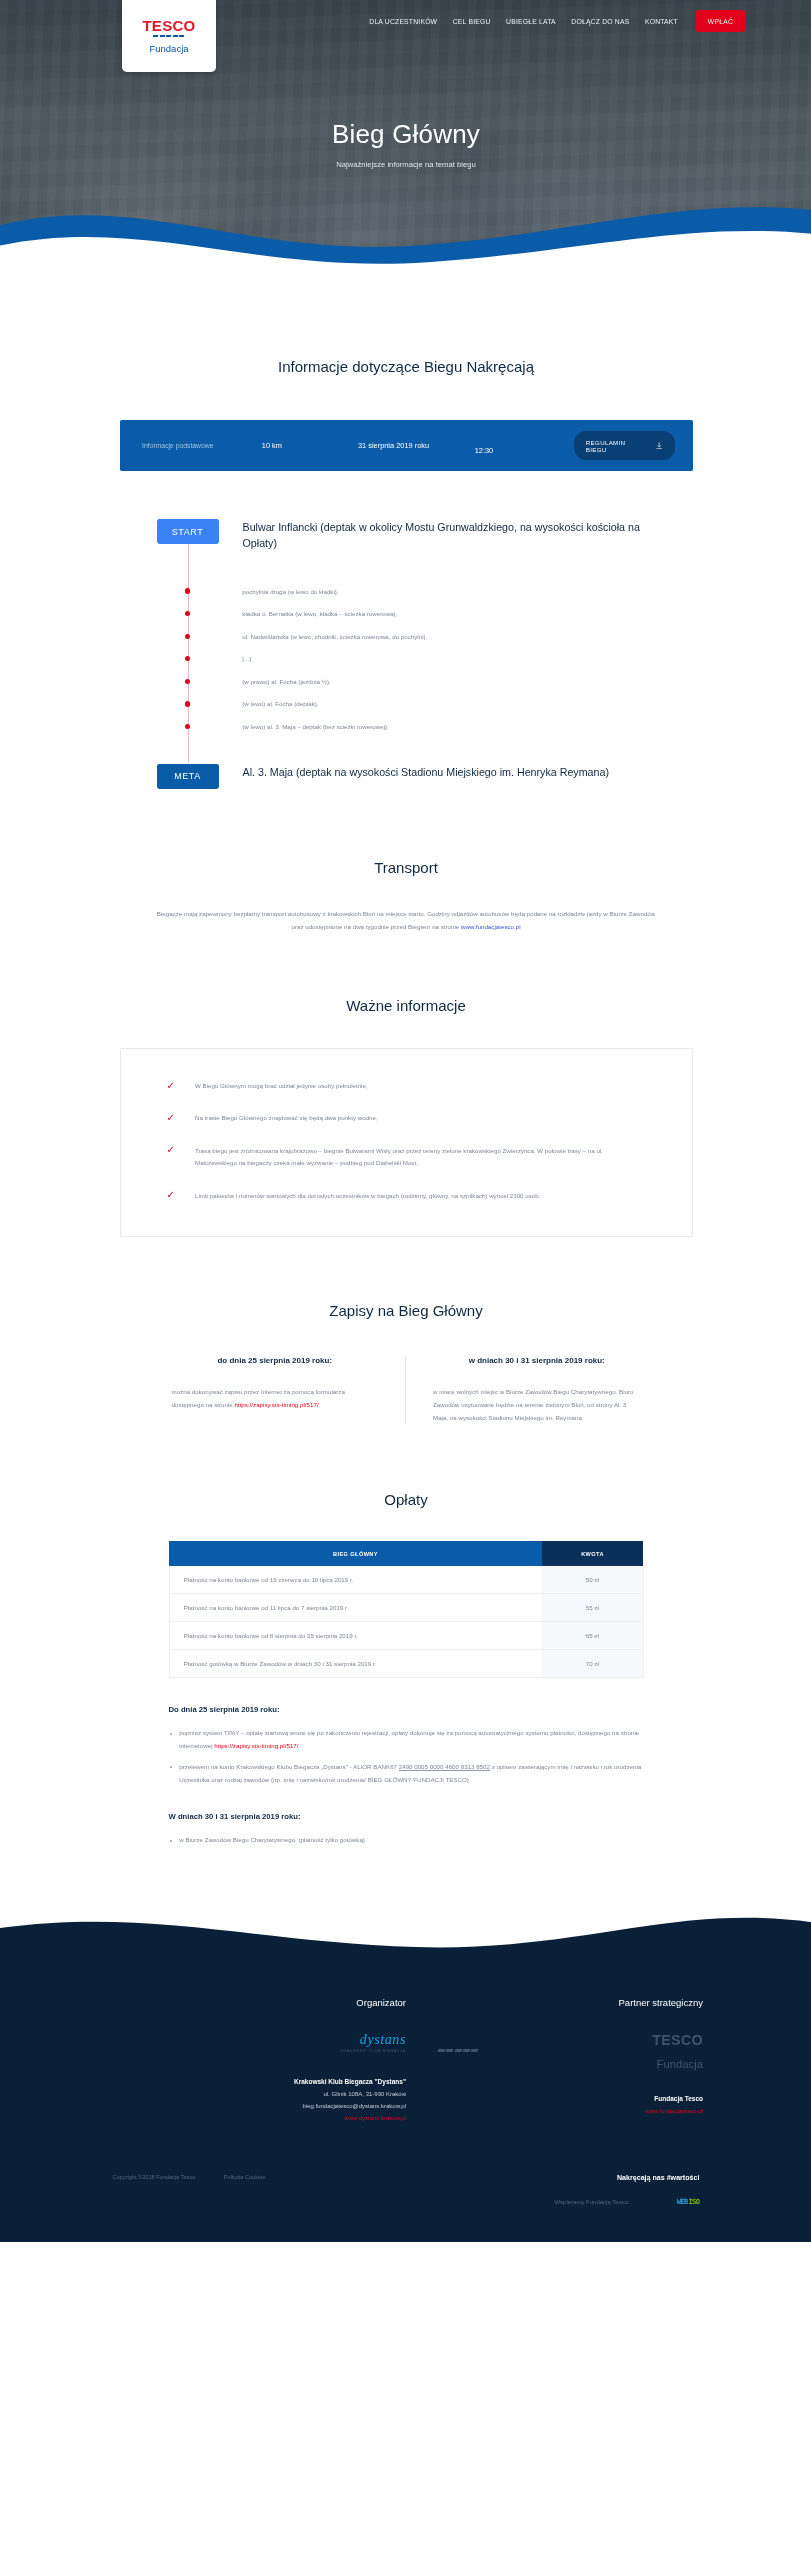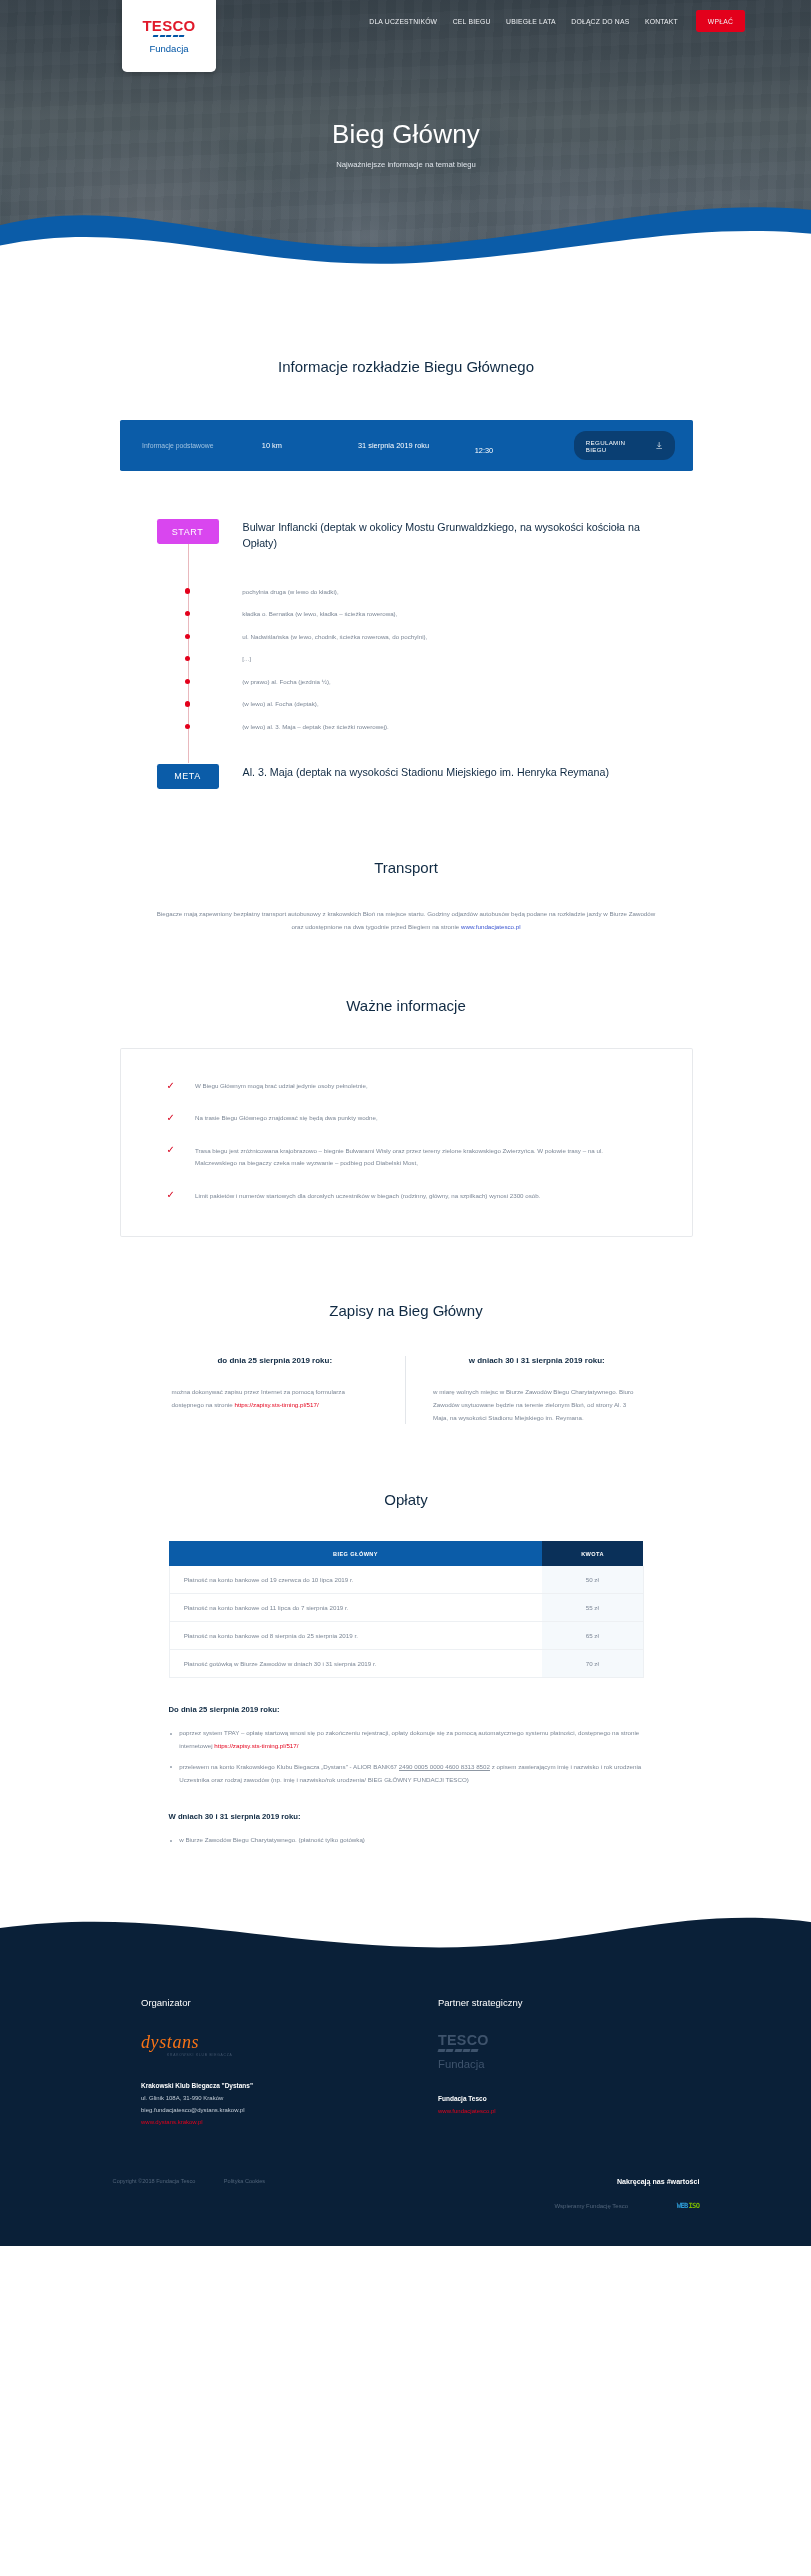--- a/index.html
+++ b/index.html
@@ -372,7 +372,7 @@
 </header>
 
 <section class="wrap infosec">
-  <h2 class="section-title">Informacje rozkładzie Biegu Głównego</h2>
+  <h2 class="section-title">Informacje dotyczące Biegu Nakręcają</h2>
 
   <div class="info-bar">
     <div class="info-label">Informacje podstawowe</div>

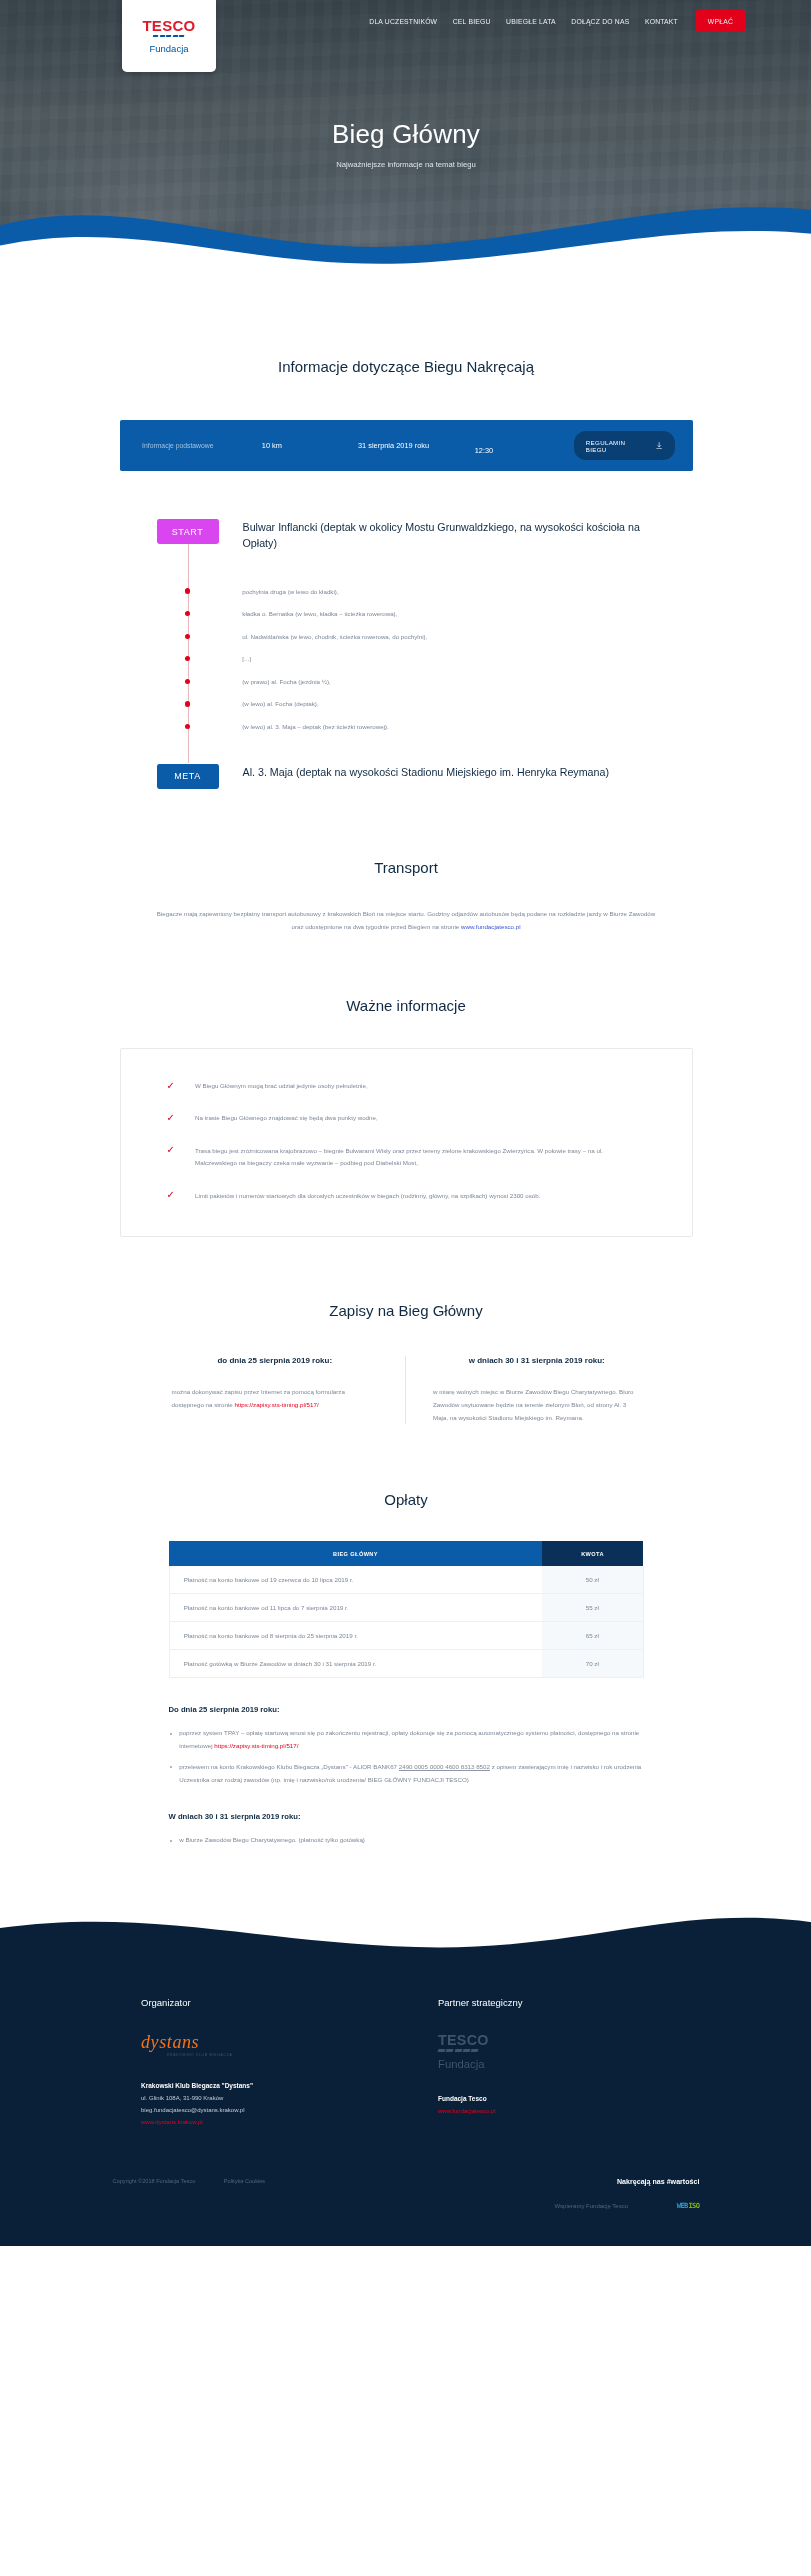--- a/index.html
+++ b/index.html
@@ -176,7 +176,7 @@
     border-radius: 2.4px; flex: none;
     position: relative; z-index: 2;
   }
-  .tag.start { background: #d946ef; }
+  .tag.start { background: #3b82f6; }
   .tag.meta  { background: #0b5ca8; }
   .route-row .big-text {
     margin-left: 24px;

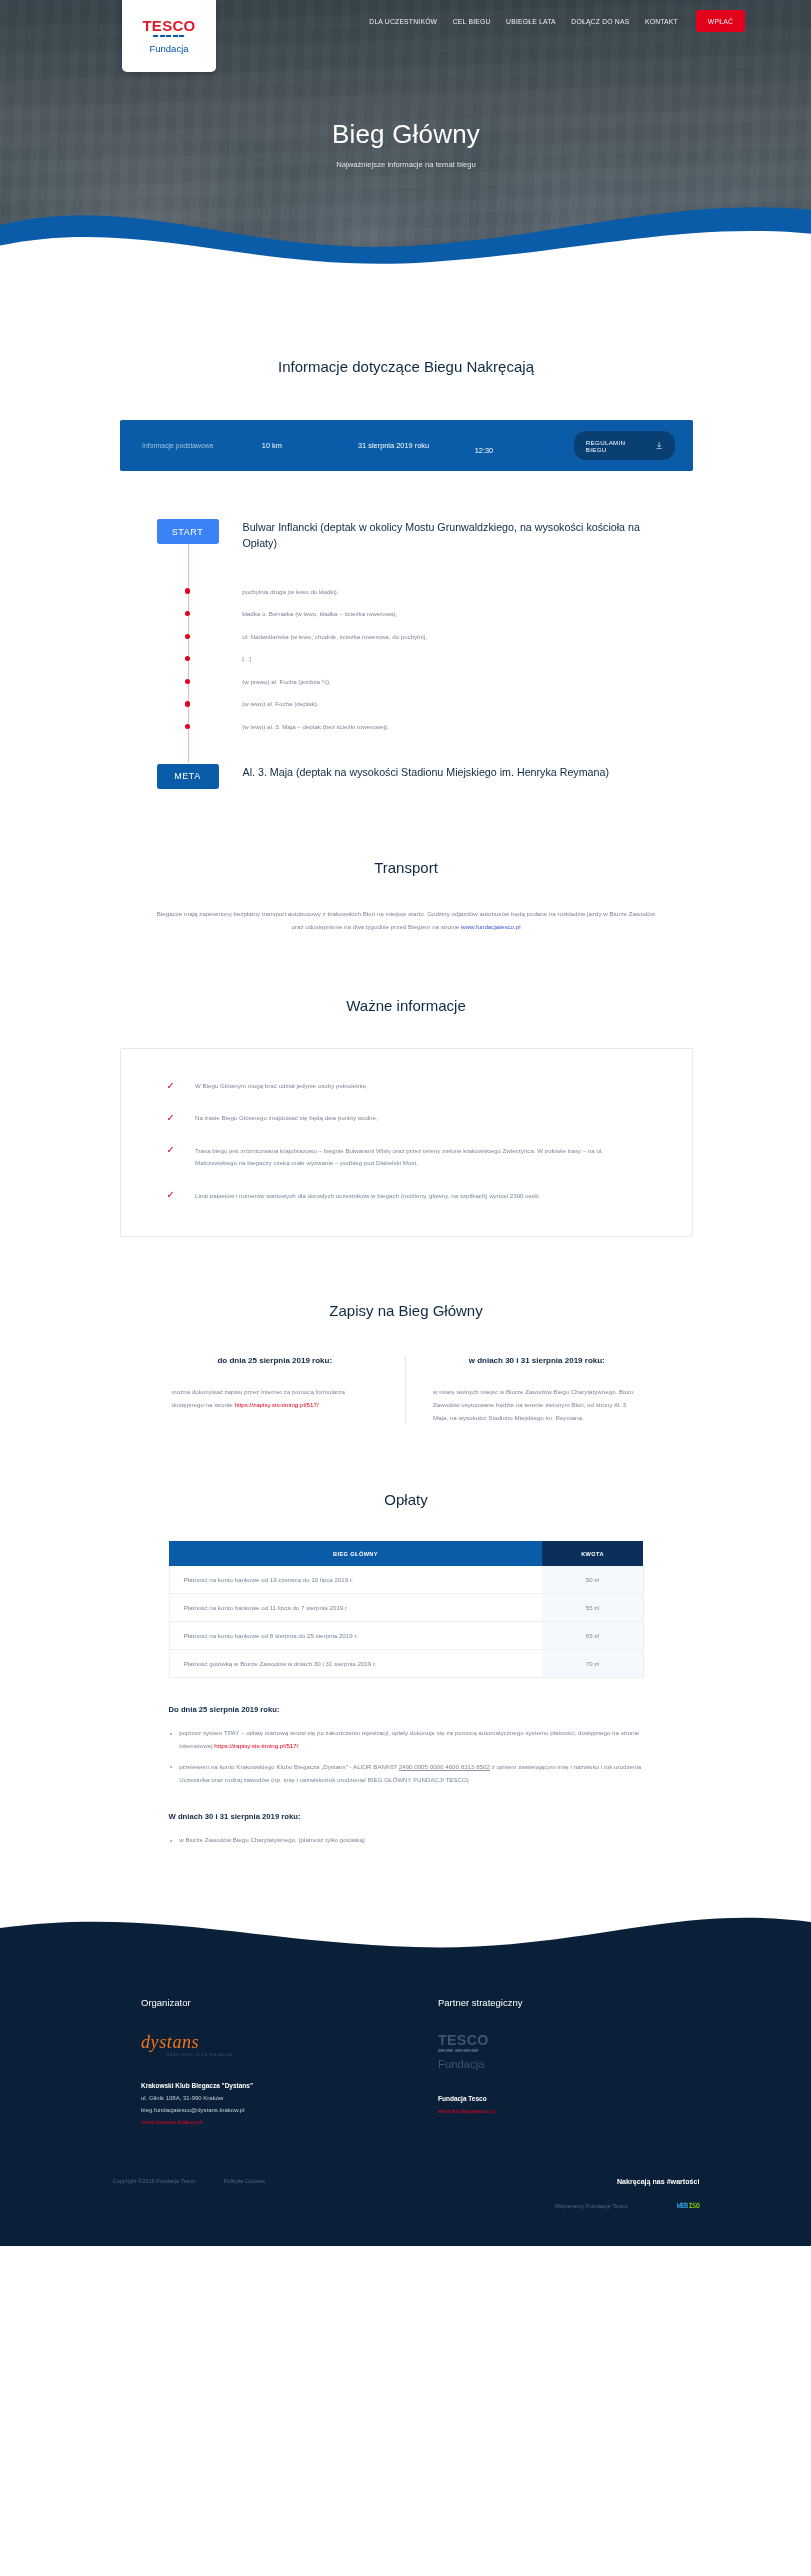--- a/index.html
+++ b/index.html
@@ -290,7 +290,7 @@
   .footer-wrap { position: relative; background: #0a2038; color: #fff; padding-top: 0; }
   .footer-wave { display: block; width: 812px; height: 71px; margin-top: -0.6px; }
   .footer-inner { width: 594px; margin: 0 auto; display: flex; padding: 18px 0 53px; }
-  .fcol { width: 50%; padding-left: 32px; }
+  .fcol { width: 50%; padding-left: 32px; text-align: right; }
   .fcol h5 { font-size: 9.5px; font-weight: 400; color: #fff; margin-bottom: 25px; }
   .brand-dystans {
     font-family: "Liberation Serif", serif;

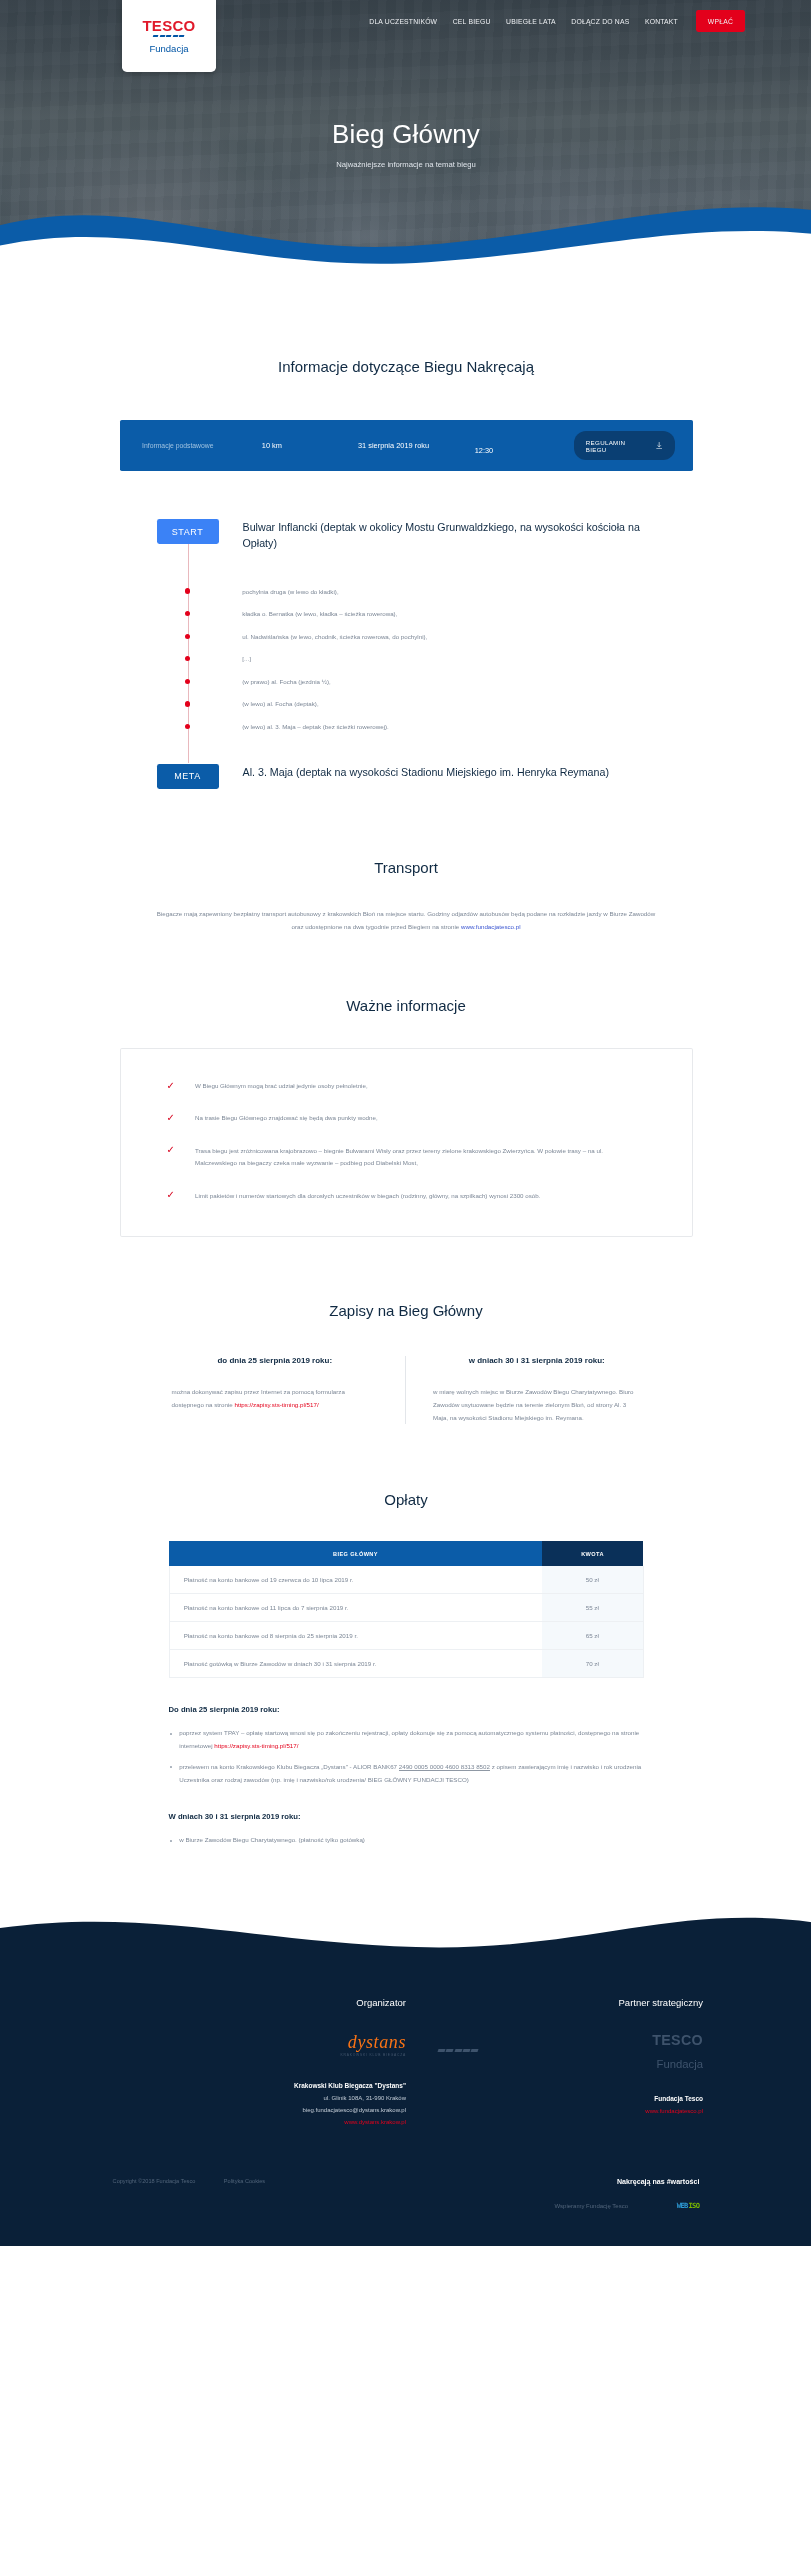--- a/index.html
+++ b/index.html
@@ -295,8 +295,8 @@
   .brand-dystans {
     font-family: "Liberation Serif", serif;
     font-style: italic;
-    font-size: 18px;
-    color: #f97316;
+    font-size: 14px;
+    color: #0ea5e9;
     letter-spacing: 0.6px;
     line-height: 1;
   }

